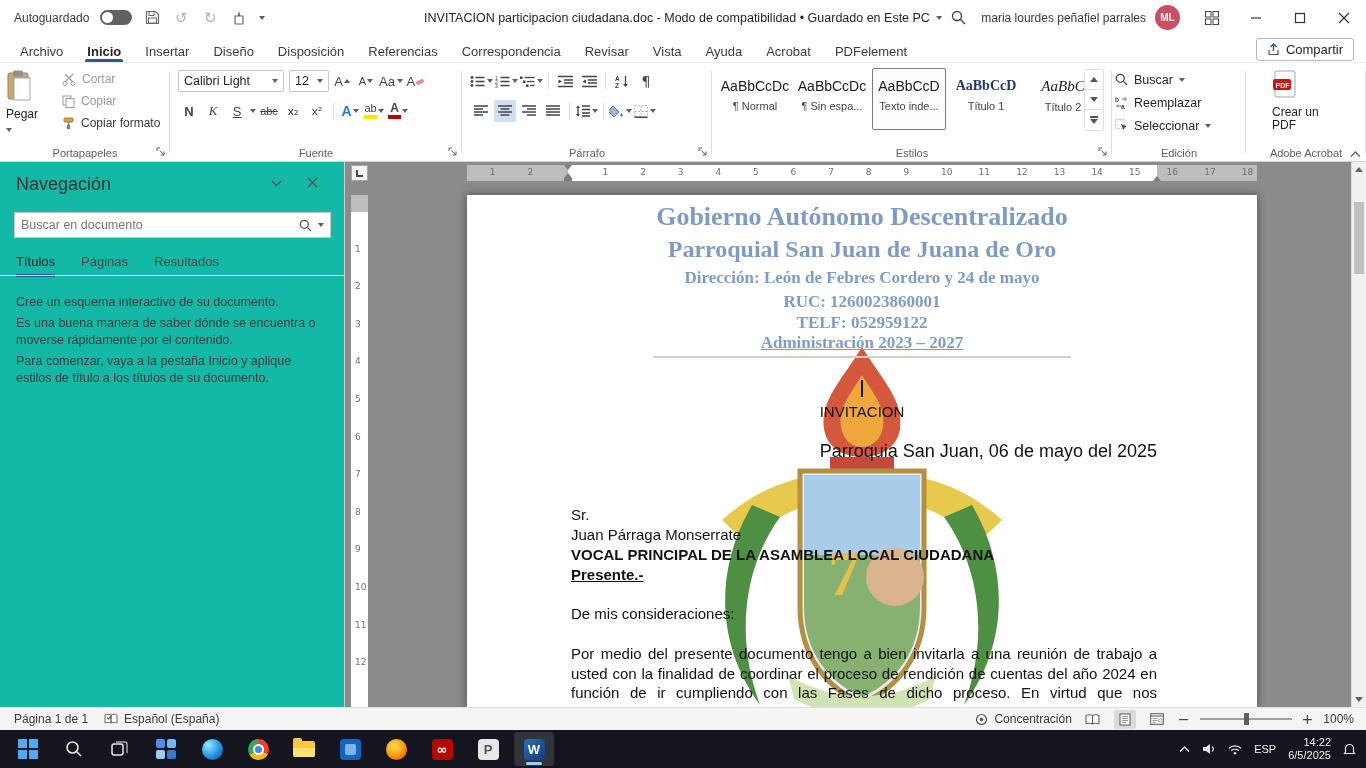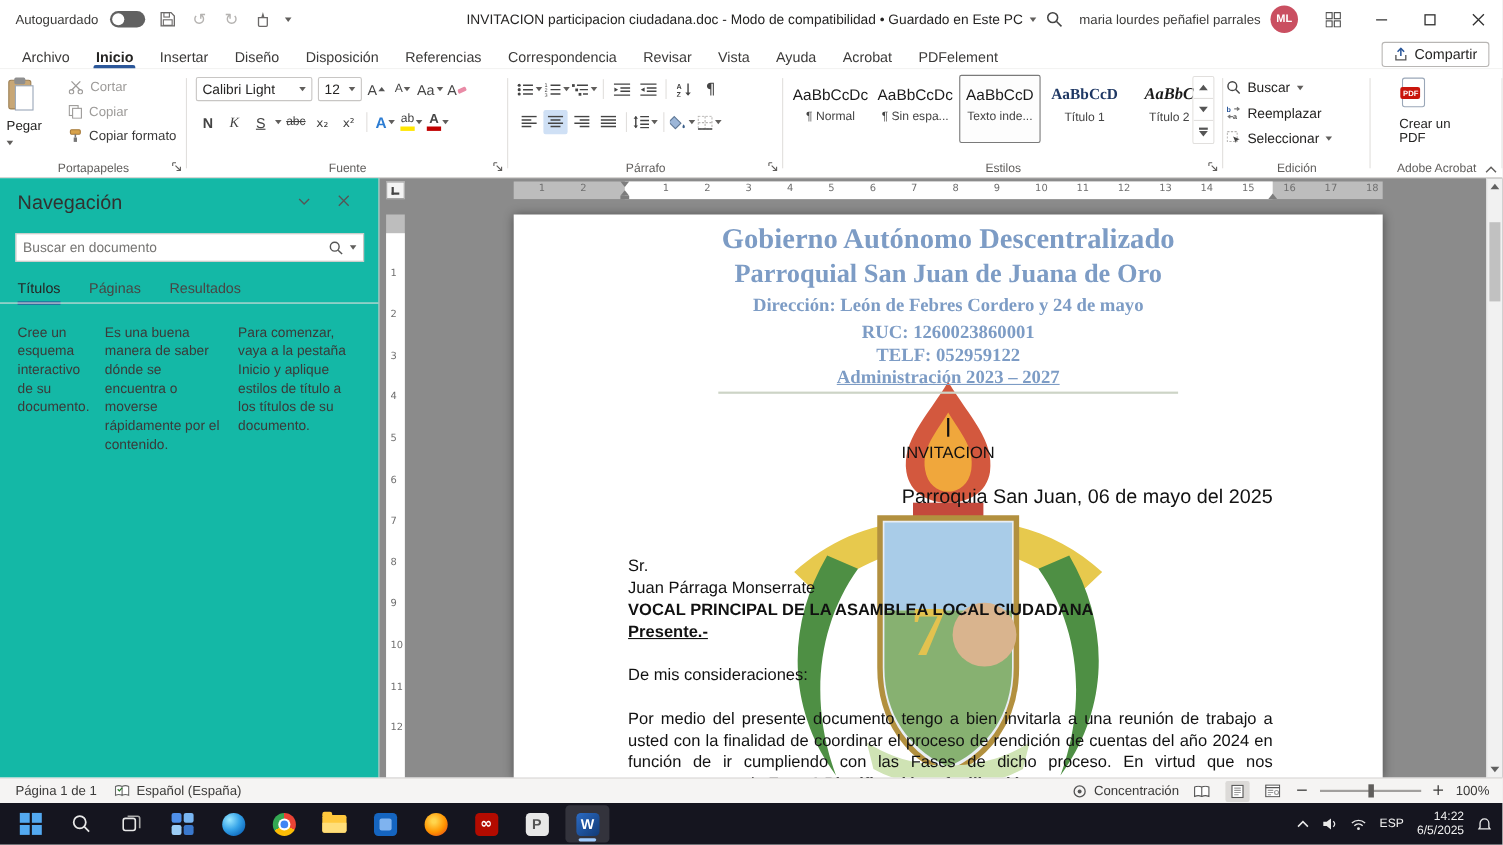--- a/index.html
+++ b/index.html
@@ -51,7 +51,7 @@
   .stylecard .prev{font-size:14px;color:#1a1a1a;white-space:nowrap}
   .stylecard .slabel{font-size:11px;color:#444;margin-top:6px;white-space:nowrap}
   .prev.t1{font-weight:bold;font-family:"Liberation Serif",serif;color:#1f3864}
-  .prev.t2{font-weight:bold;font-style:italic;font-family:"Liberation Serif",serif;font-size:15px}
+  .prev.t2{font-weight:normal;font-style:italic;font-family:"Liberation Serif",serif;font-size:15px}
   .scrollcol{position:absolute;display:flex;flex-direction:column;border:1px solid #e1dfdd;border-radius:2px;overflow:hidden}
   .scrollcol .sc{width:18px;height:20px;background:#fff;display:flex;align-items:center;justify-content:center;border-bottom:1px solid #e1dfdd;cursor:pointer}
   .scrollcol .sc:last-child{border-bottom:none}

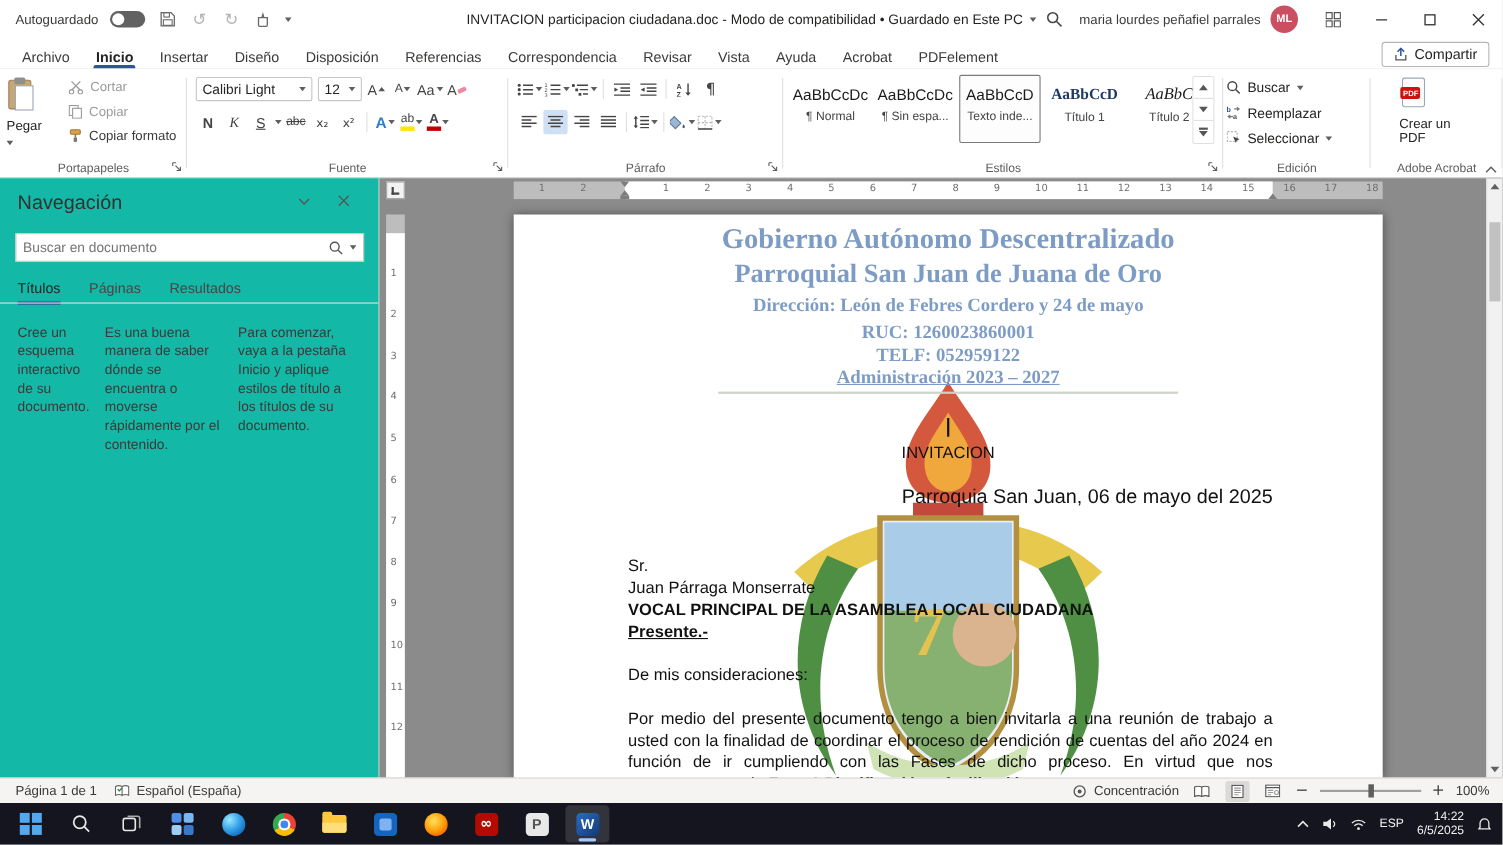--- a/index.html
+++ b/index.html
@@ -74,7 +74,7 @@
   .nav-tab.active{color:#252423}
   .nav-tab.active::after{content:"";position:absolute;left:0;right:0;bottom:0;height:3px;background:#2b579a}
   #nav-divider{position:absolute;left:0;right:0;top:113px;height:1px;background:#e1dfdd}
-  .nav-body{position:absolute;left:16px;right:18px;top:132px;display:flex;flex-direction:row;gap:14px}
+  .nav-body{position:absolute;left:16px;right:18px;top:132px;display:flex;flex-direction:column;gap:4px}
   .nav-body p{font-size:12.5px;line-height:17px;color:#3b3a39}
 
   

